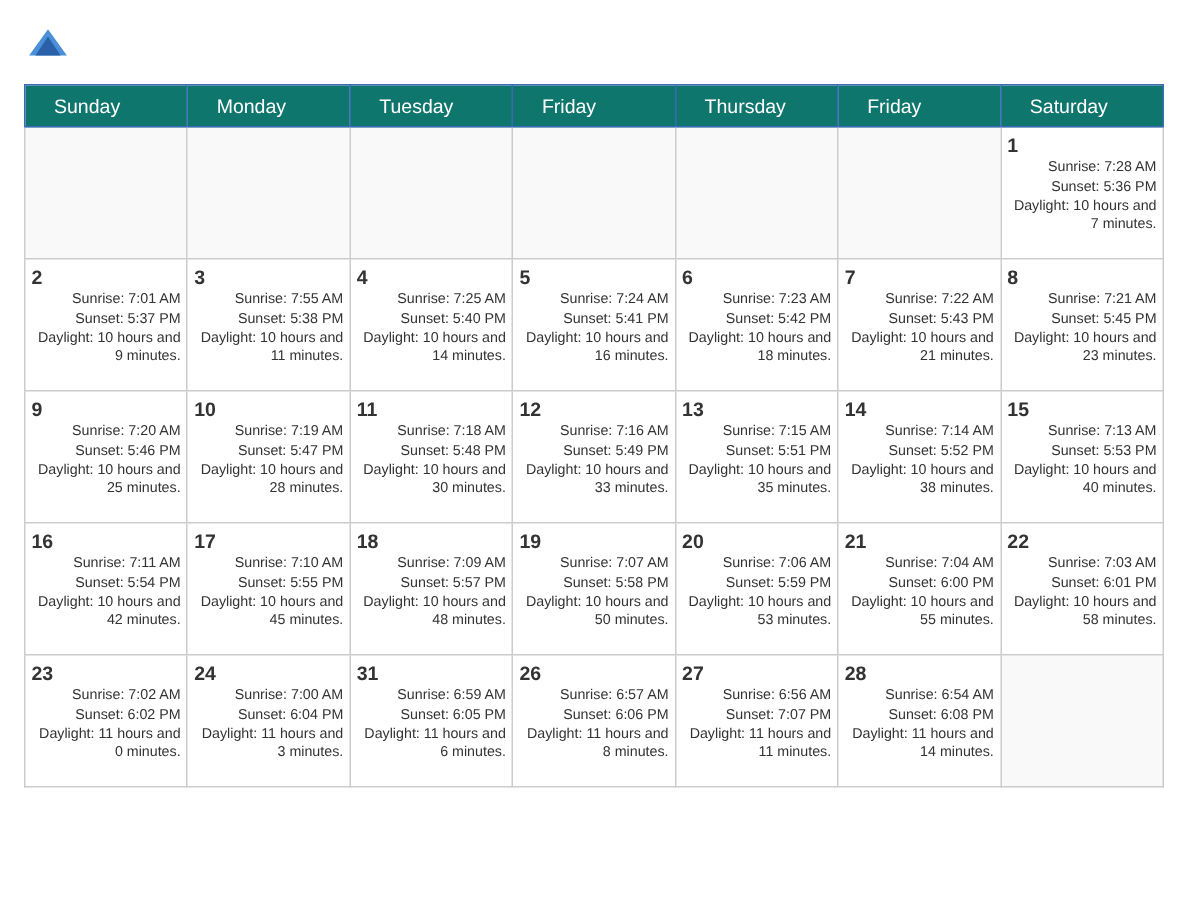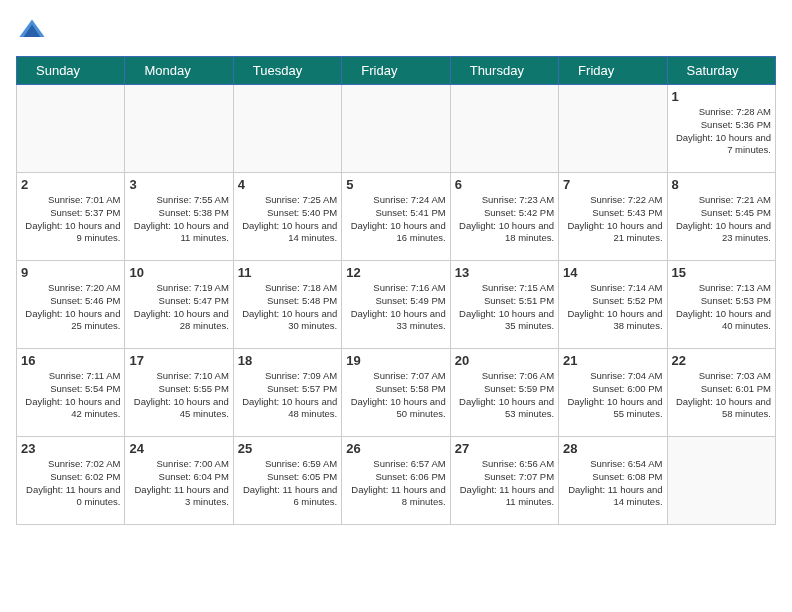--- a/index.html
+++ b/index.html
@@ -305,7 +305,7 @@
 and 3 minutes.</div>
         </td>
         <td>
-          <div class="day-number">25</div>
+          <div class="day-number">31</div>
           <div class="day-info">Sunrise: 6:59 AM
 Sunset: 6:05 PM
 Daylight: 11 hours

